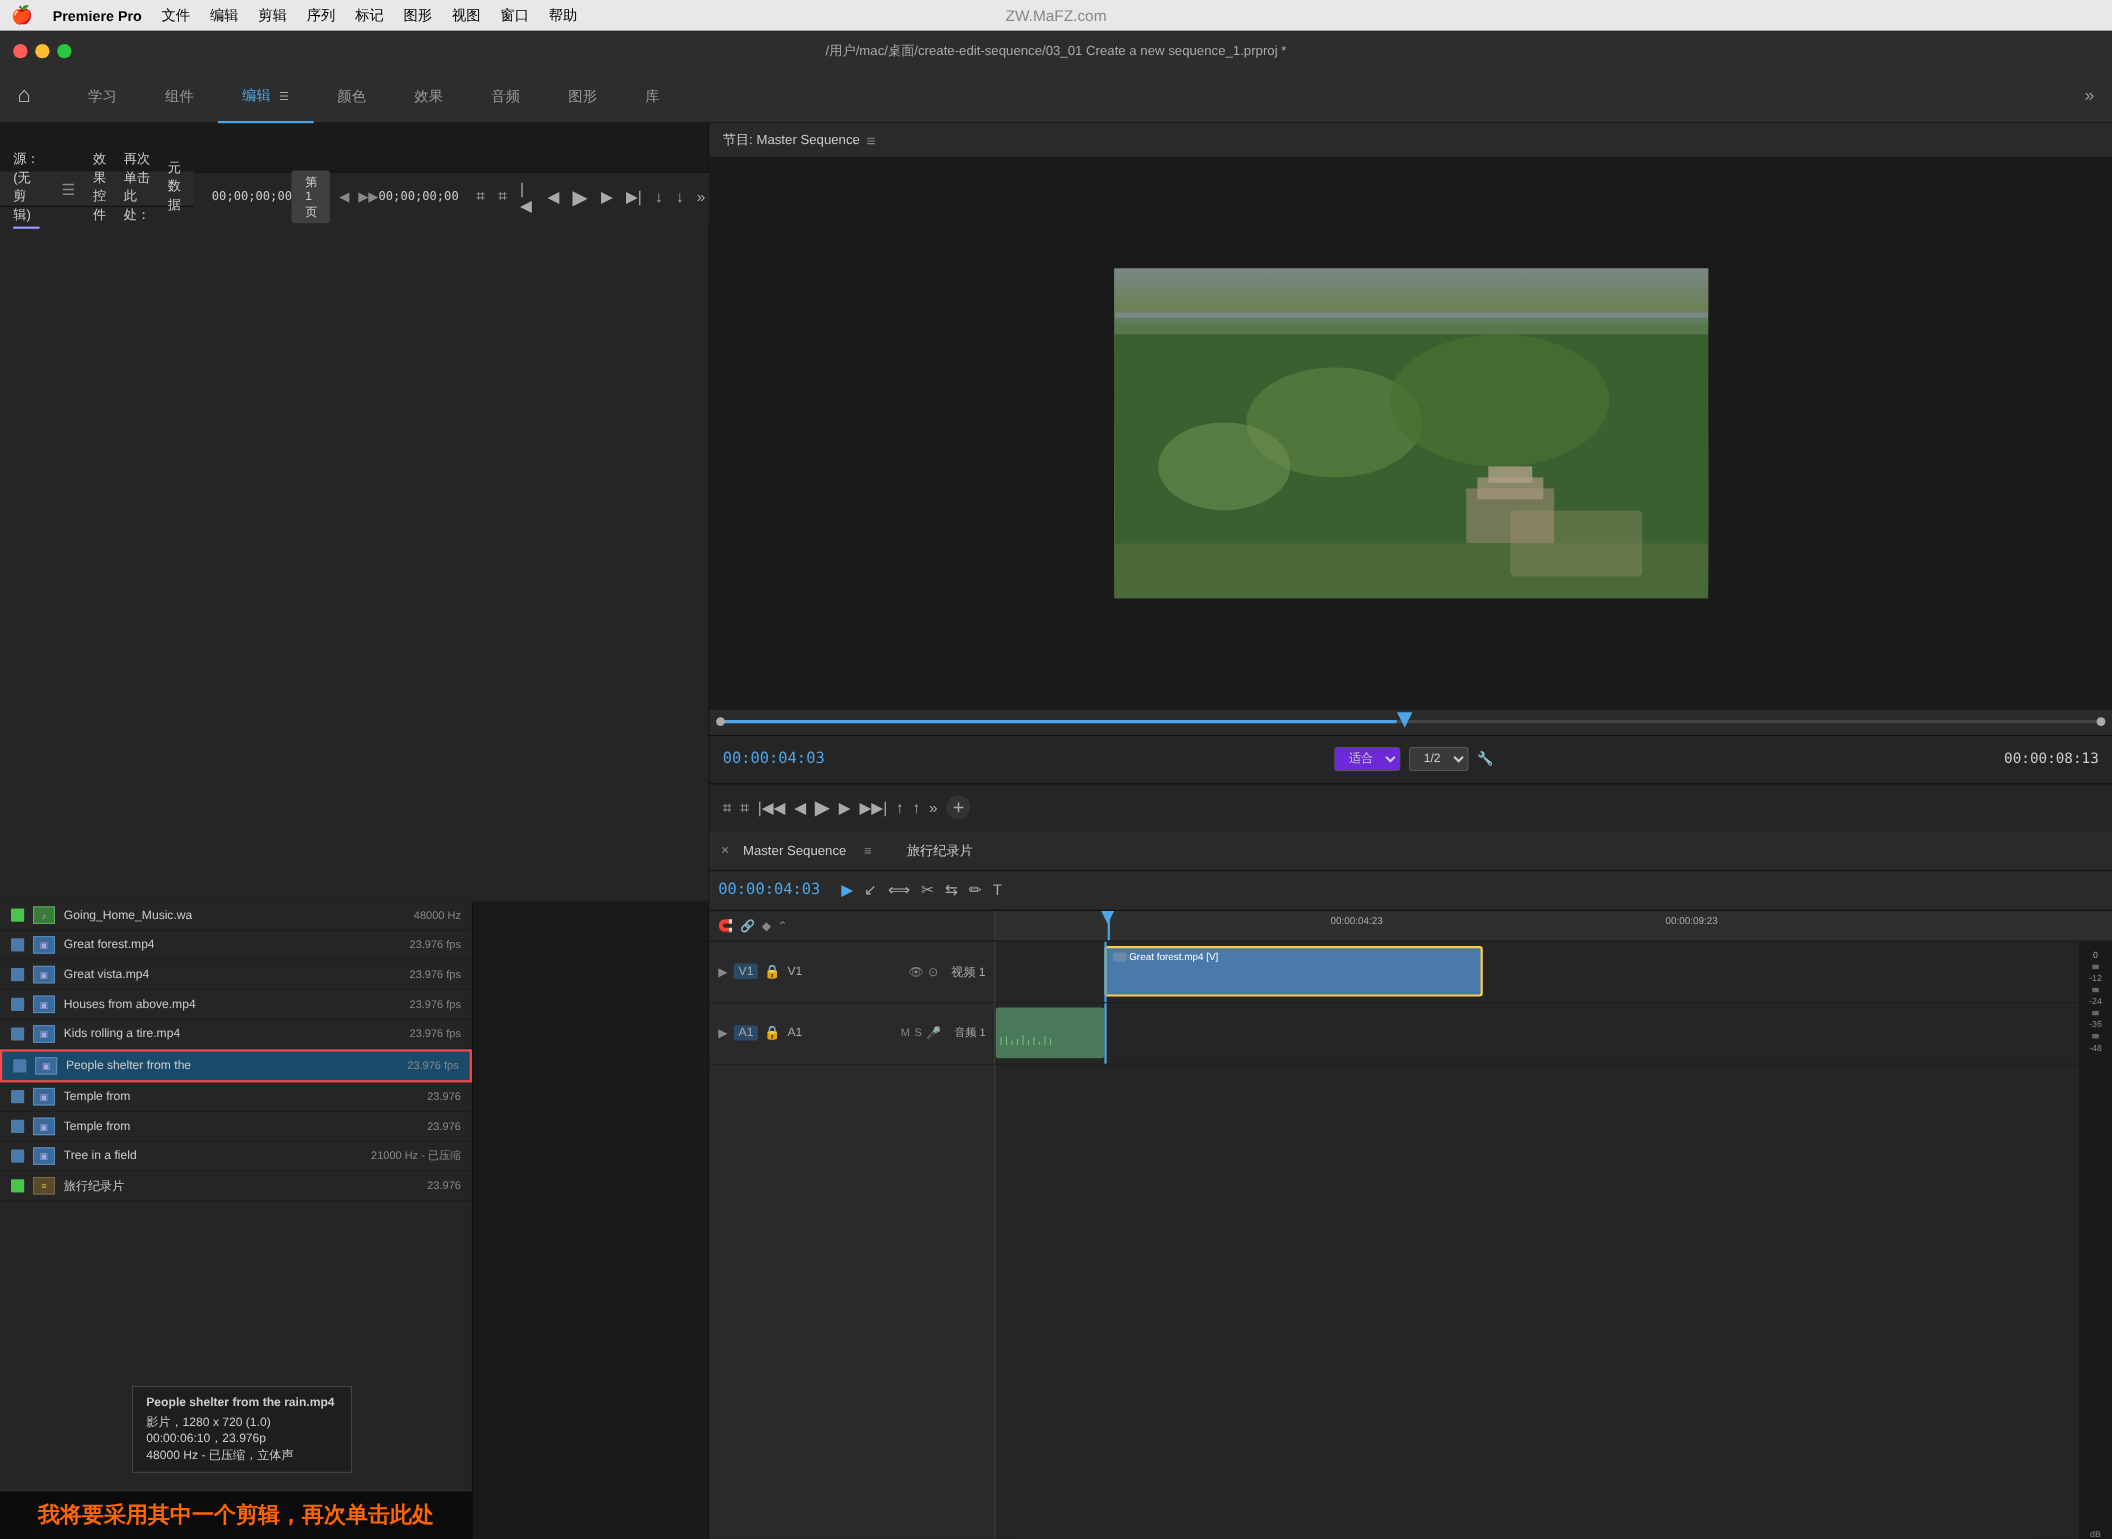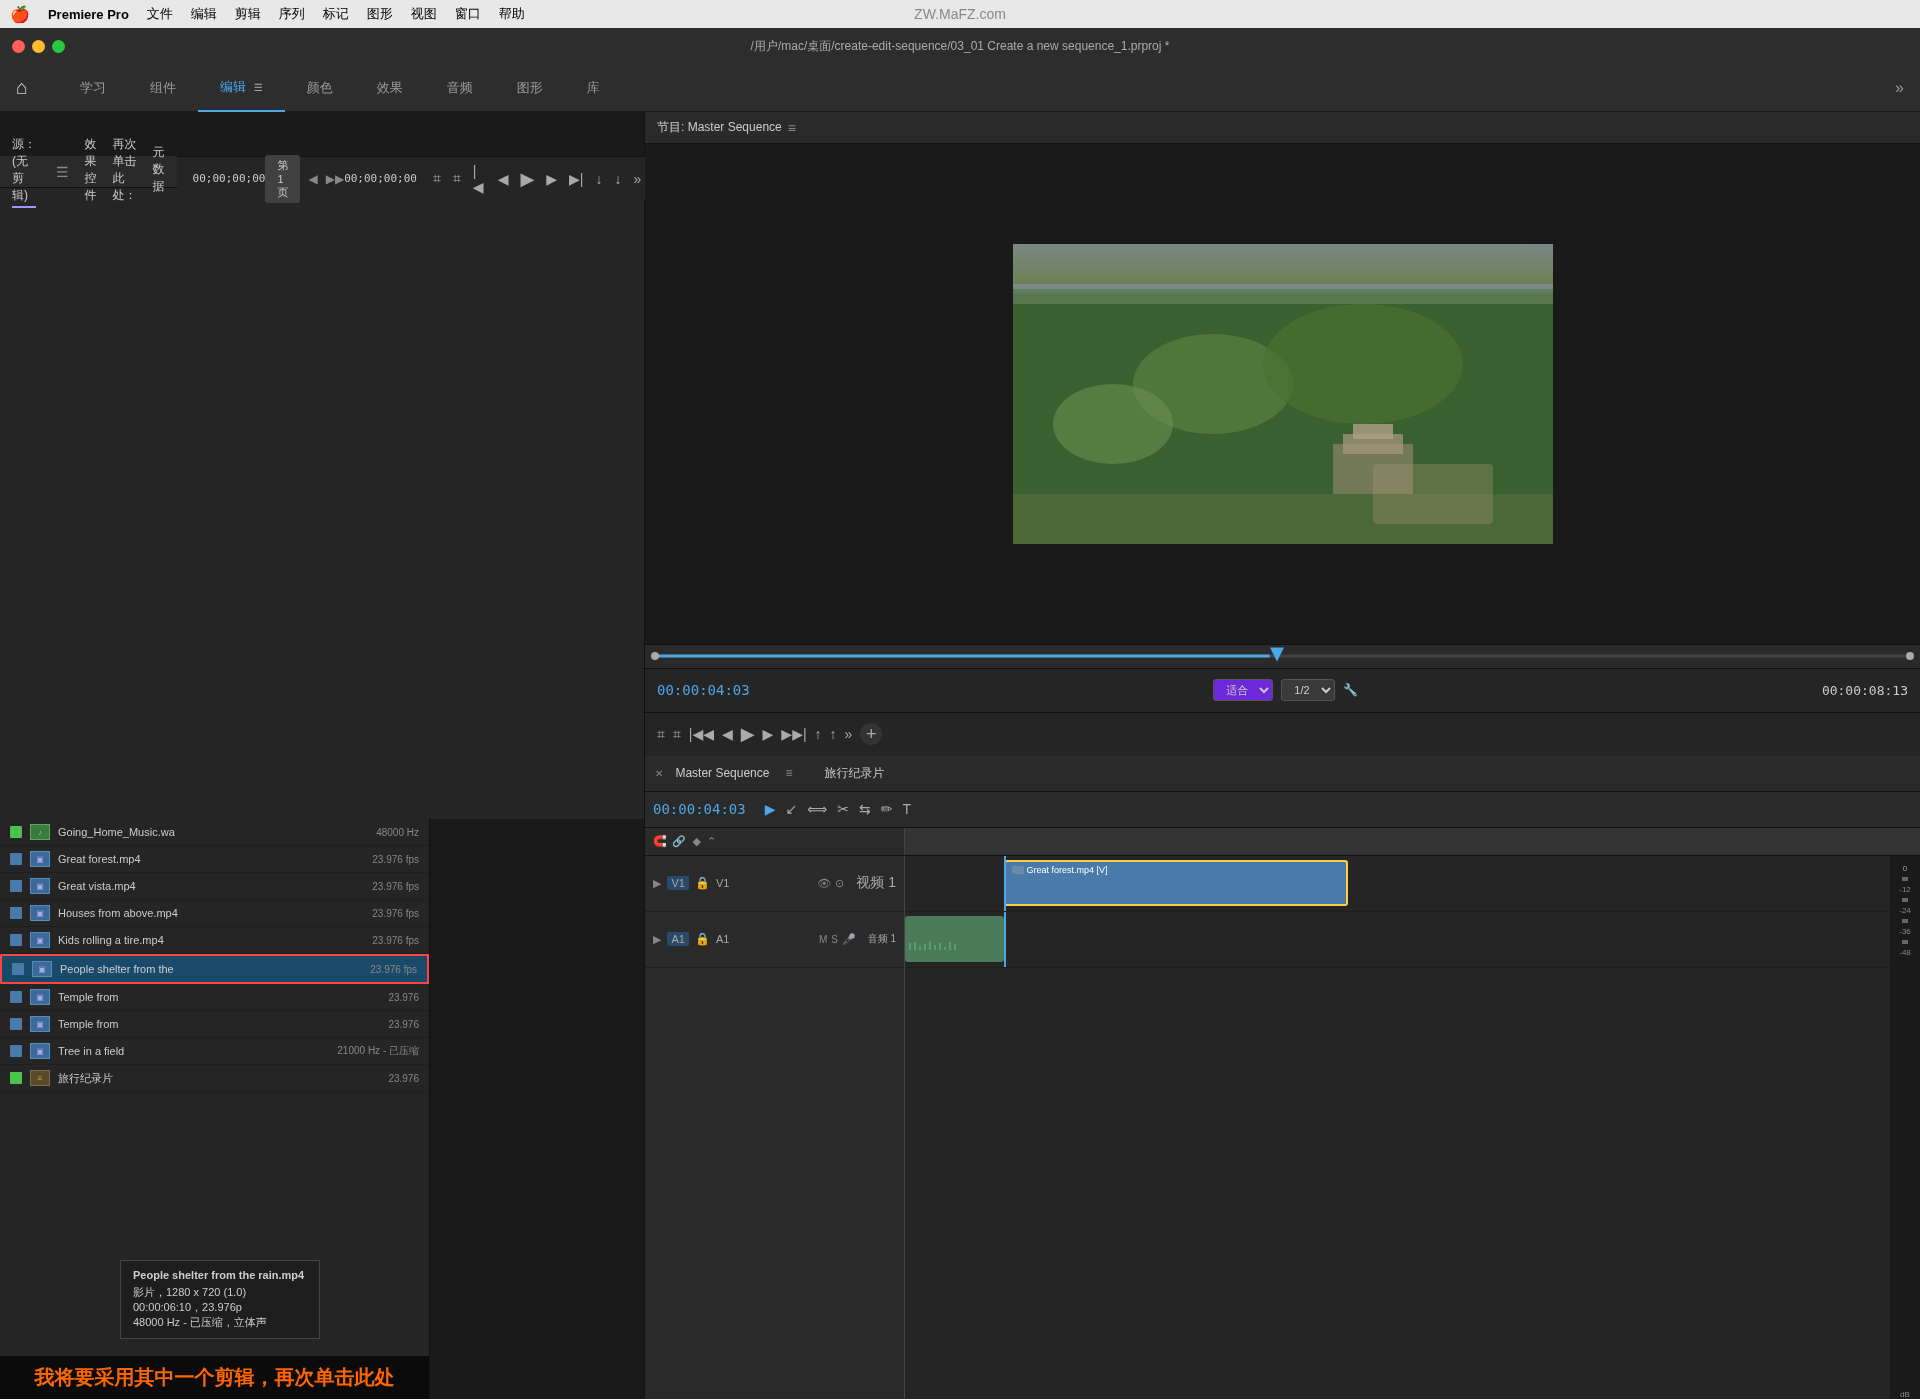--- a/index.html
+++ b/index.html
@@ -393,6 +393,14 @@
                 <span style="color:#888;font-size:11px;">⌃</span>
               </div>
             </div>
+            <div class="ruler-marks">
+
+              <span style="position:absolute;left:30%;top:4px;font-size:9px;color:#aaa;">00:00:04:23</span>
+              <span style="position:absolute;left:60%;top:4px;font-size:9px;color:#aaa;">00:00:09:23</span>
+
+              <div style="position:absolute;left:10%;top:0;width:2px;height:100%;background:#4da6e8;"></div>
+              <div style="position:absolute;left:calc(10% - 6px);top:0;width:0;height:0;border-left:6px solid transparent;border-right:6px solid transparent;border-top:12px solid #4da6e8;"></div>
+            </div>
           </div>
 
           <div style="display:flex;flex:1;">

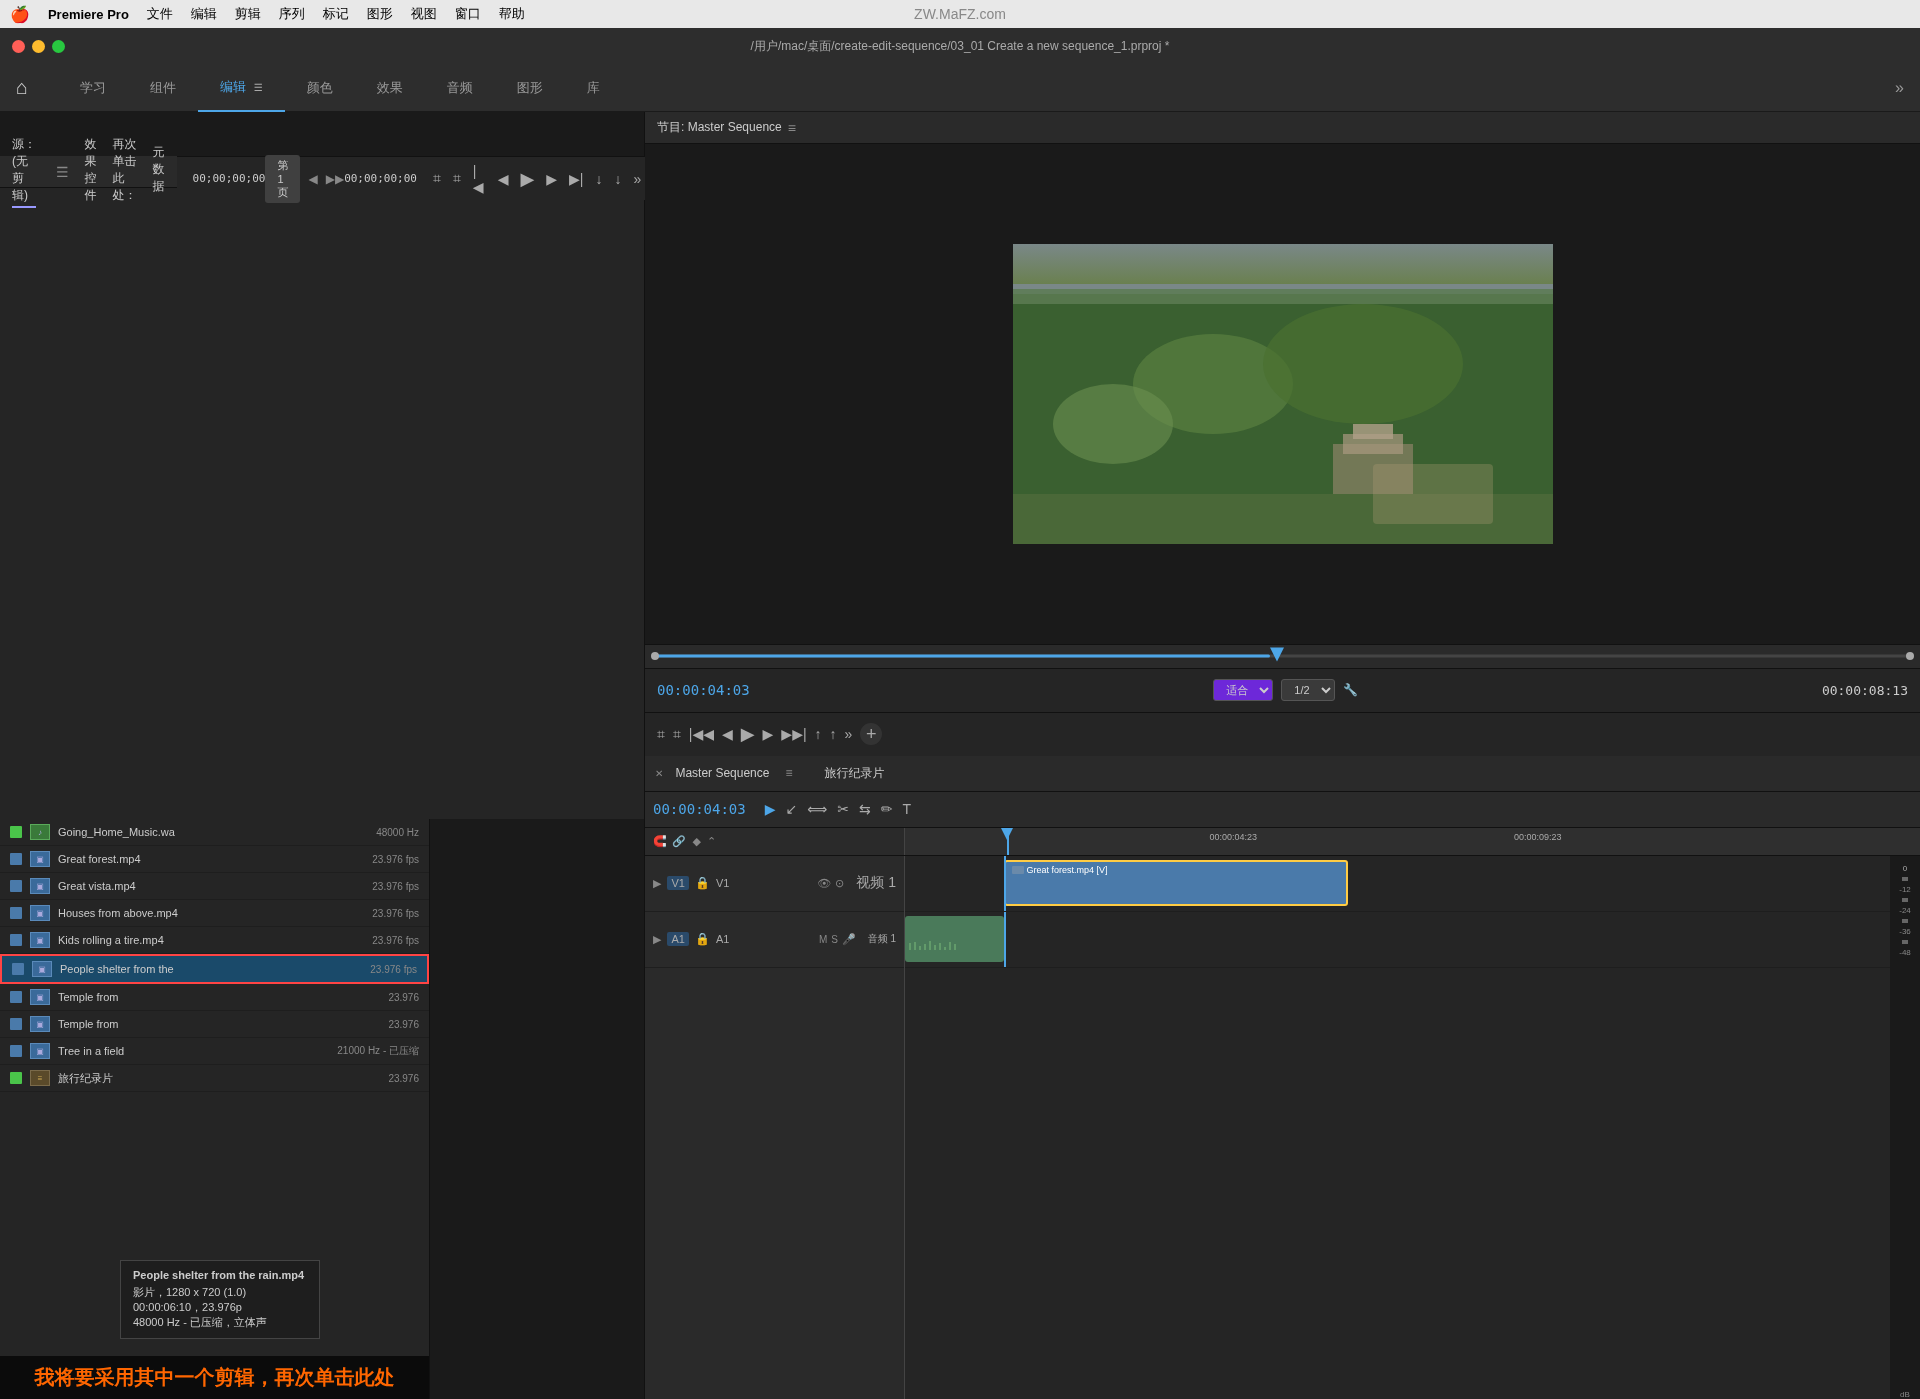--- a/index.html
+++ b/index.html
@@ -416,7 +416,7 @@
                   <span style="font-size:11px;color:#888;">👁</span>
                   <span style="font-size:11px;color:#888;">⊙</span>
                 </div>
-                <span style="color:#aaa;font-size:14px;margin-left:6px;">视频 1</span>
+                <span style="color:#aaa;font-size:11px;margin-left:6px;">视频 1</span>
               </div>
 
               <div class="track-header audio">

